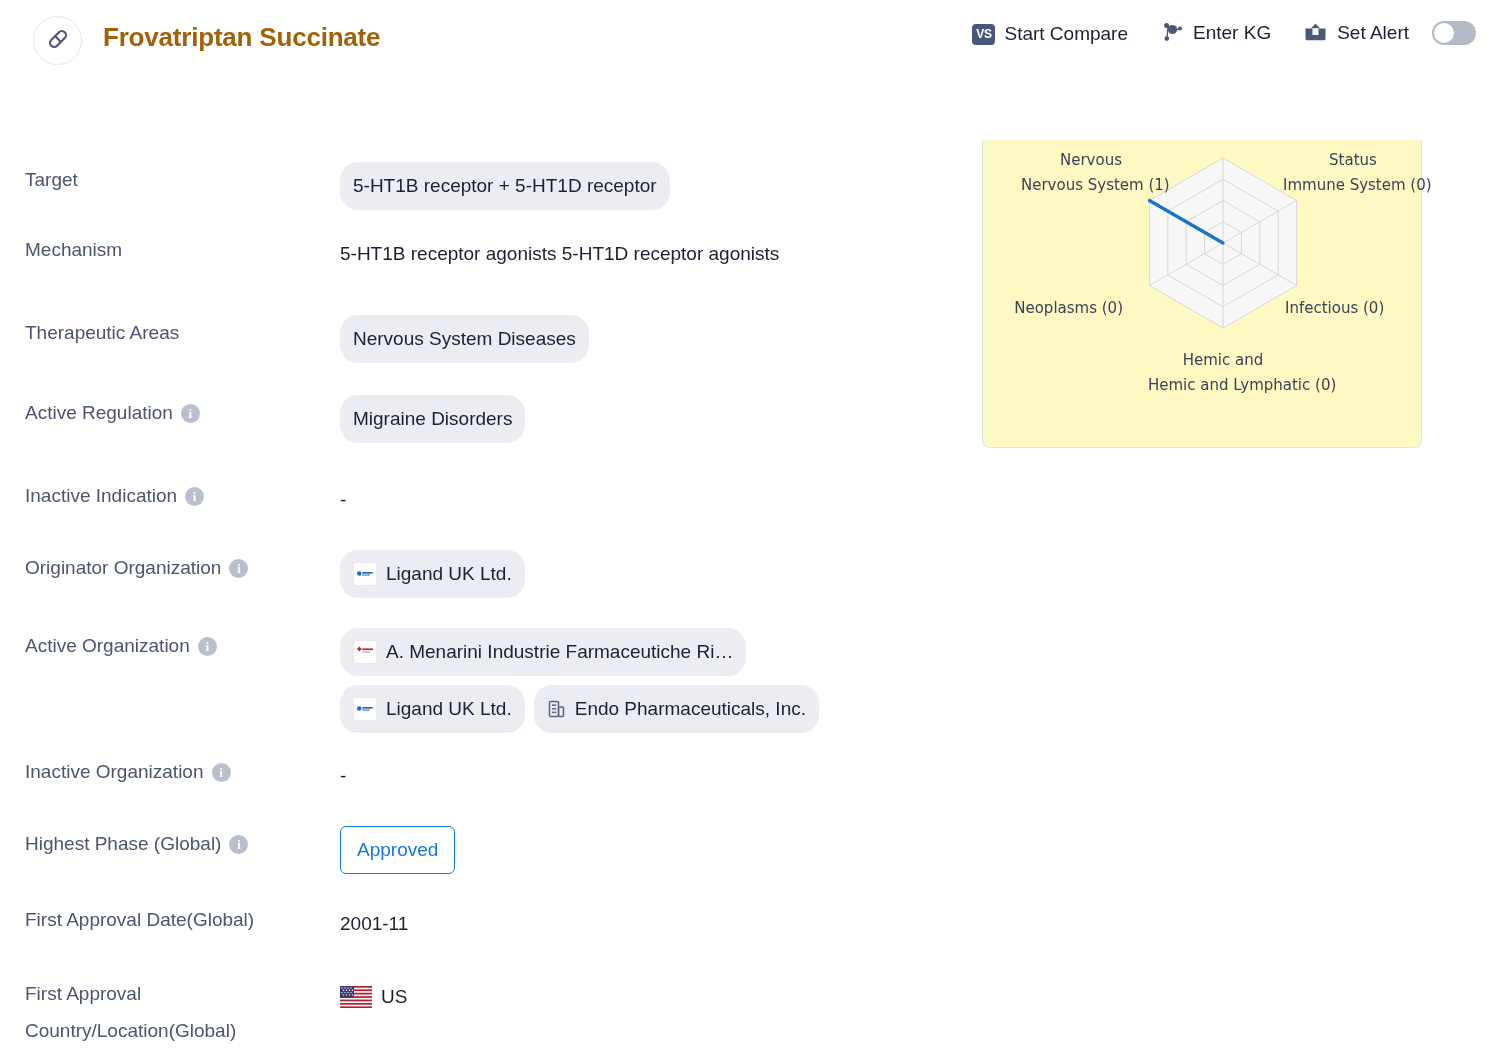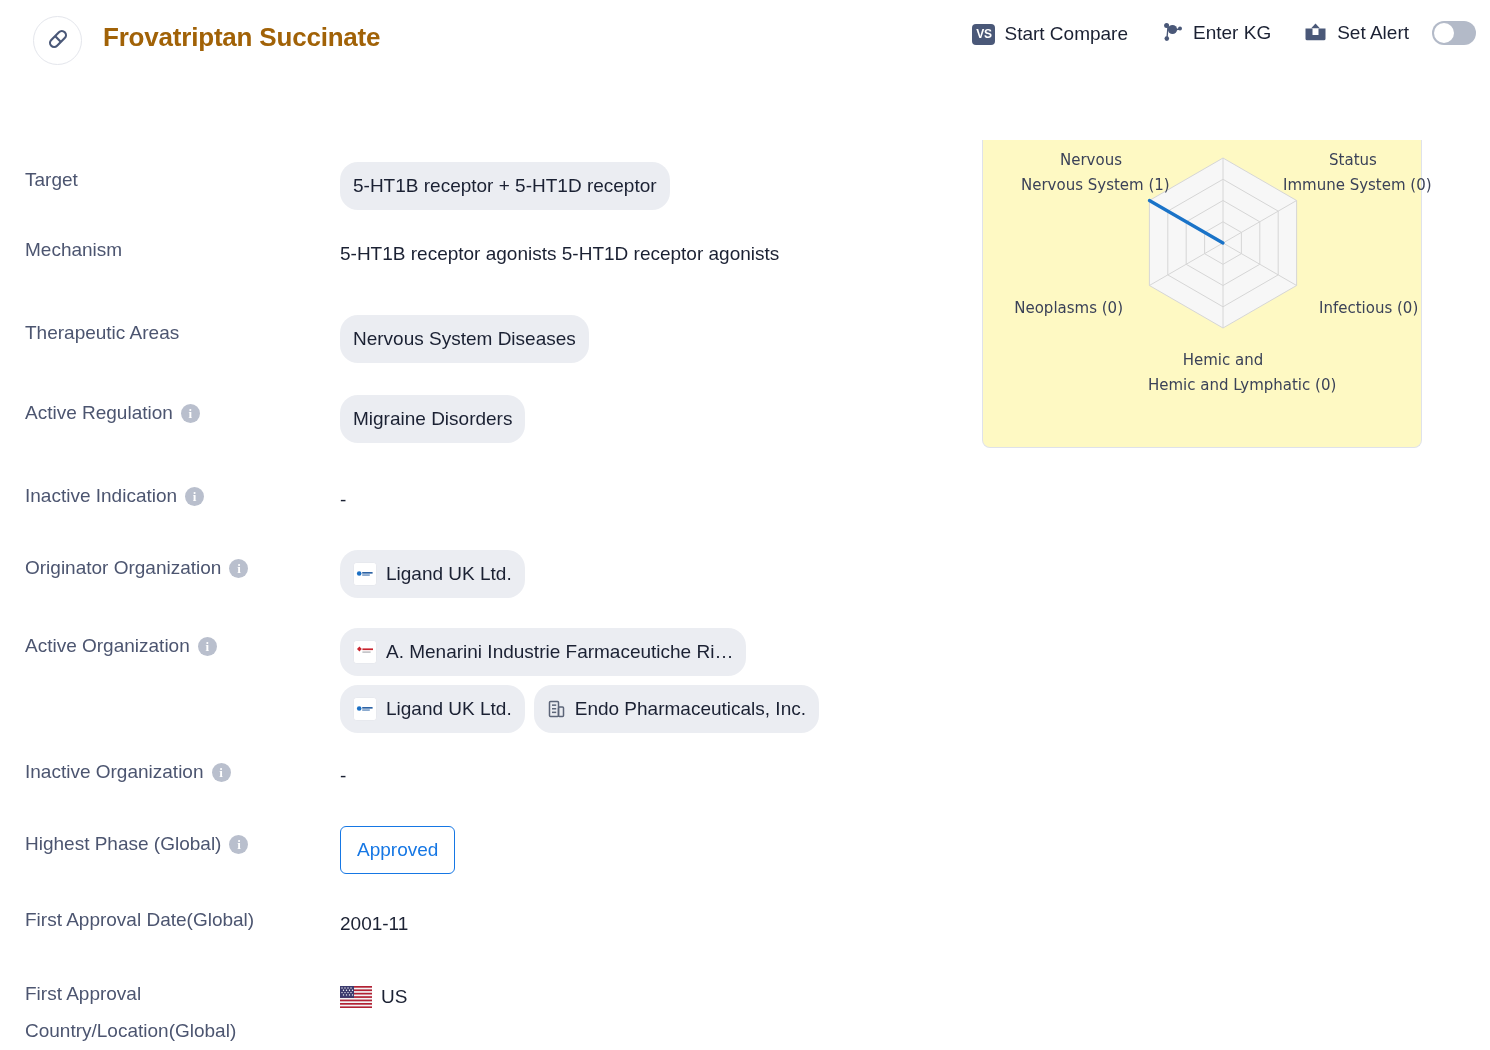--- a/index.html
+++ b/index.html
@@ -548,7 +548,7 @@
           <div>Immune System (0)</div>
         </div>
 
-        <div class="radar-label" style="left:336px; top:156px; width:140px; text-align:left;">Infectious (0)</div>
+        <div class="radar-label" style="left:302px; top:156px; width:140px; text-align:left;">Infectious (0)</div>
 
         <div class="radar-label" style="left:165px; top:208px; width:150px;">
           <div>Hemic and</div>

